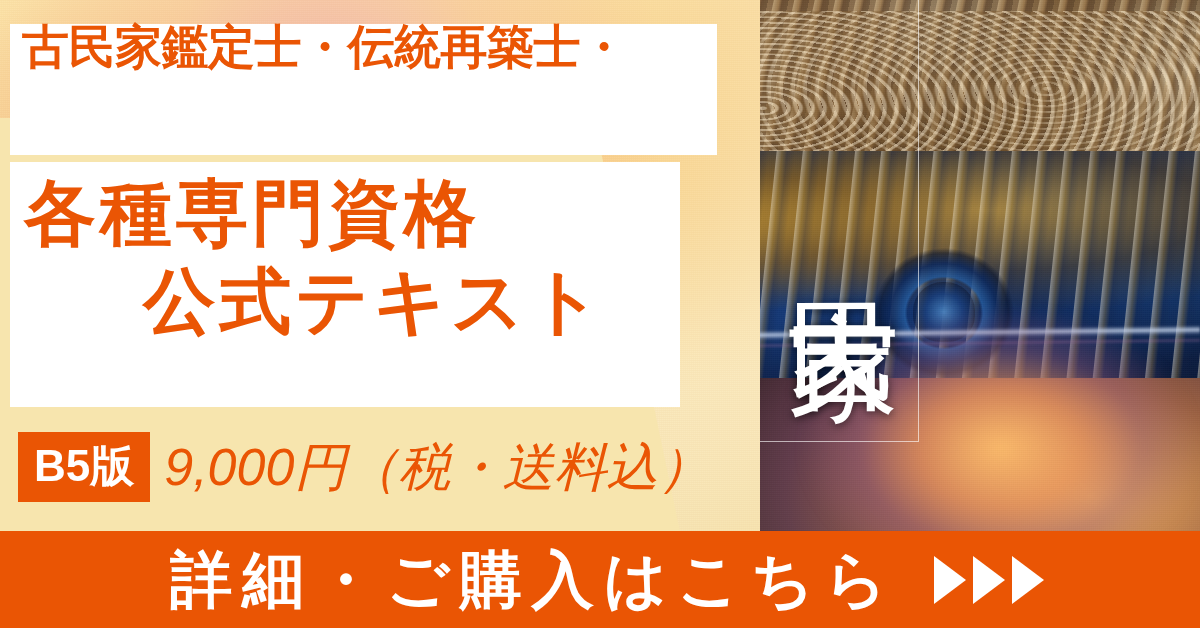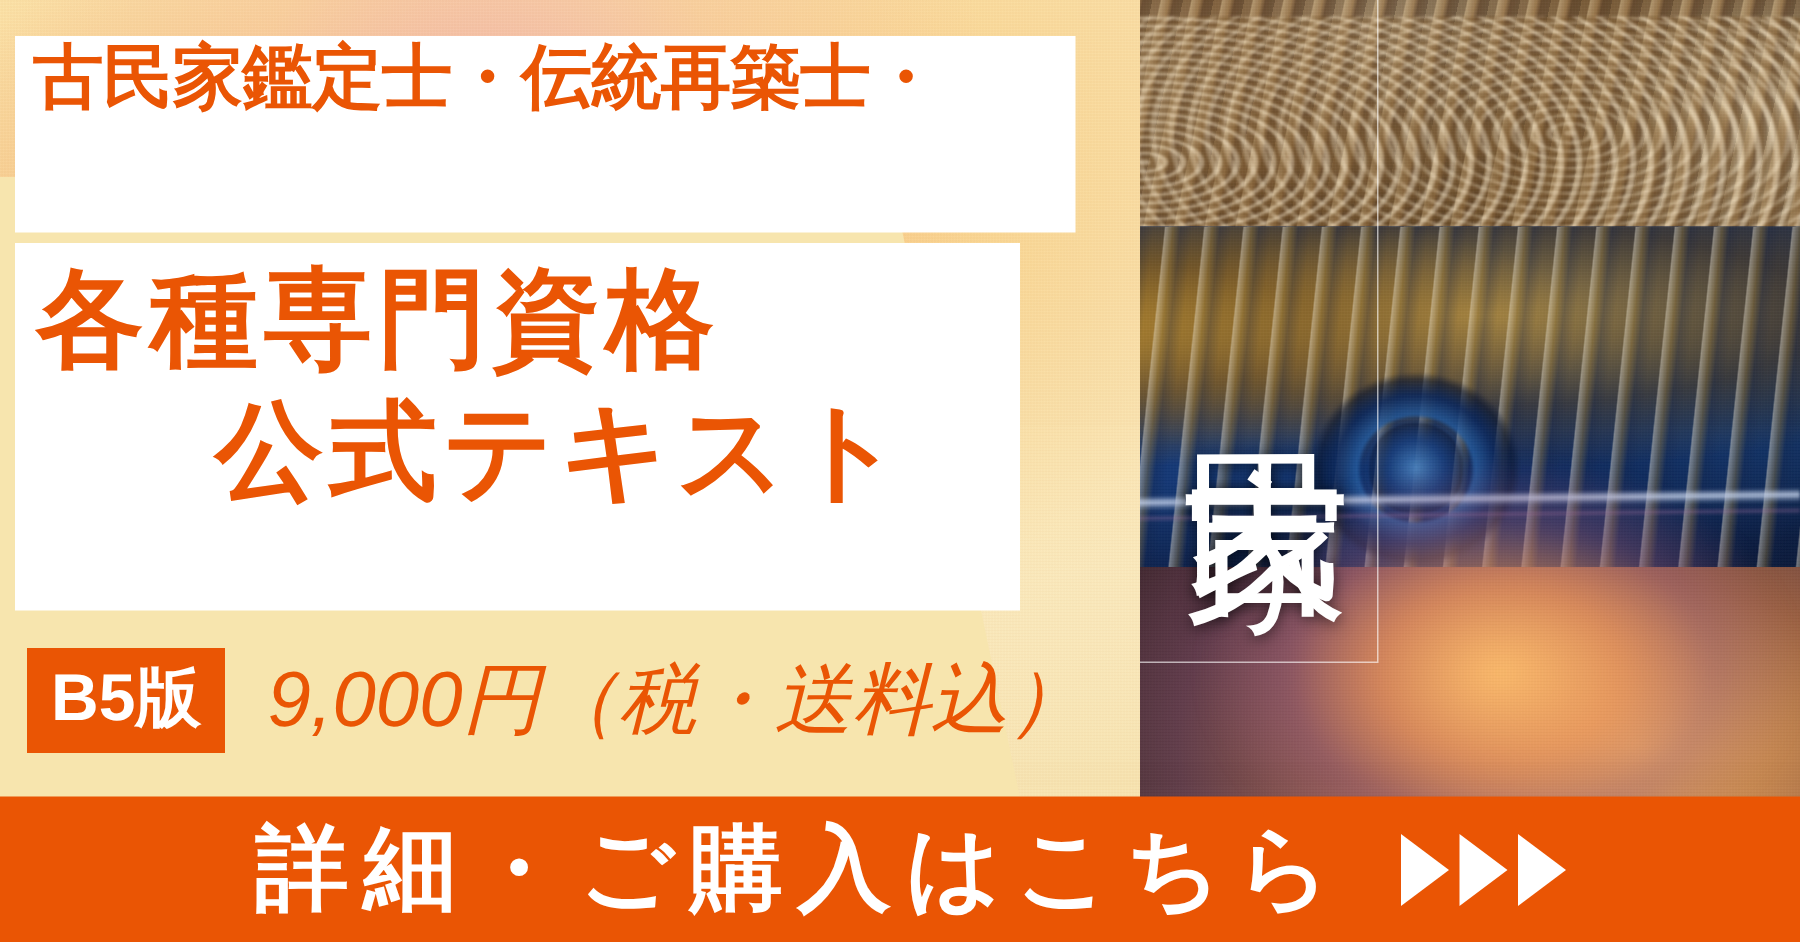--- a/index.html
+++ b/index.html
@@ -166,7 +166,7 @@
   .headline{
     position:absolute;left:22px;top:24px;width:700px;
     color:#ea5504;
-    font-family:Liberation Sans, sans-serif;
+    font-family:Liberation Mono, monospace;
     font-weight:700;
     font-size:47px;line-height:1.17;letter-spacing:-0.5px;
     white-space:nowrap;

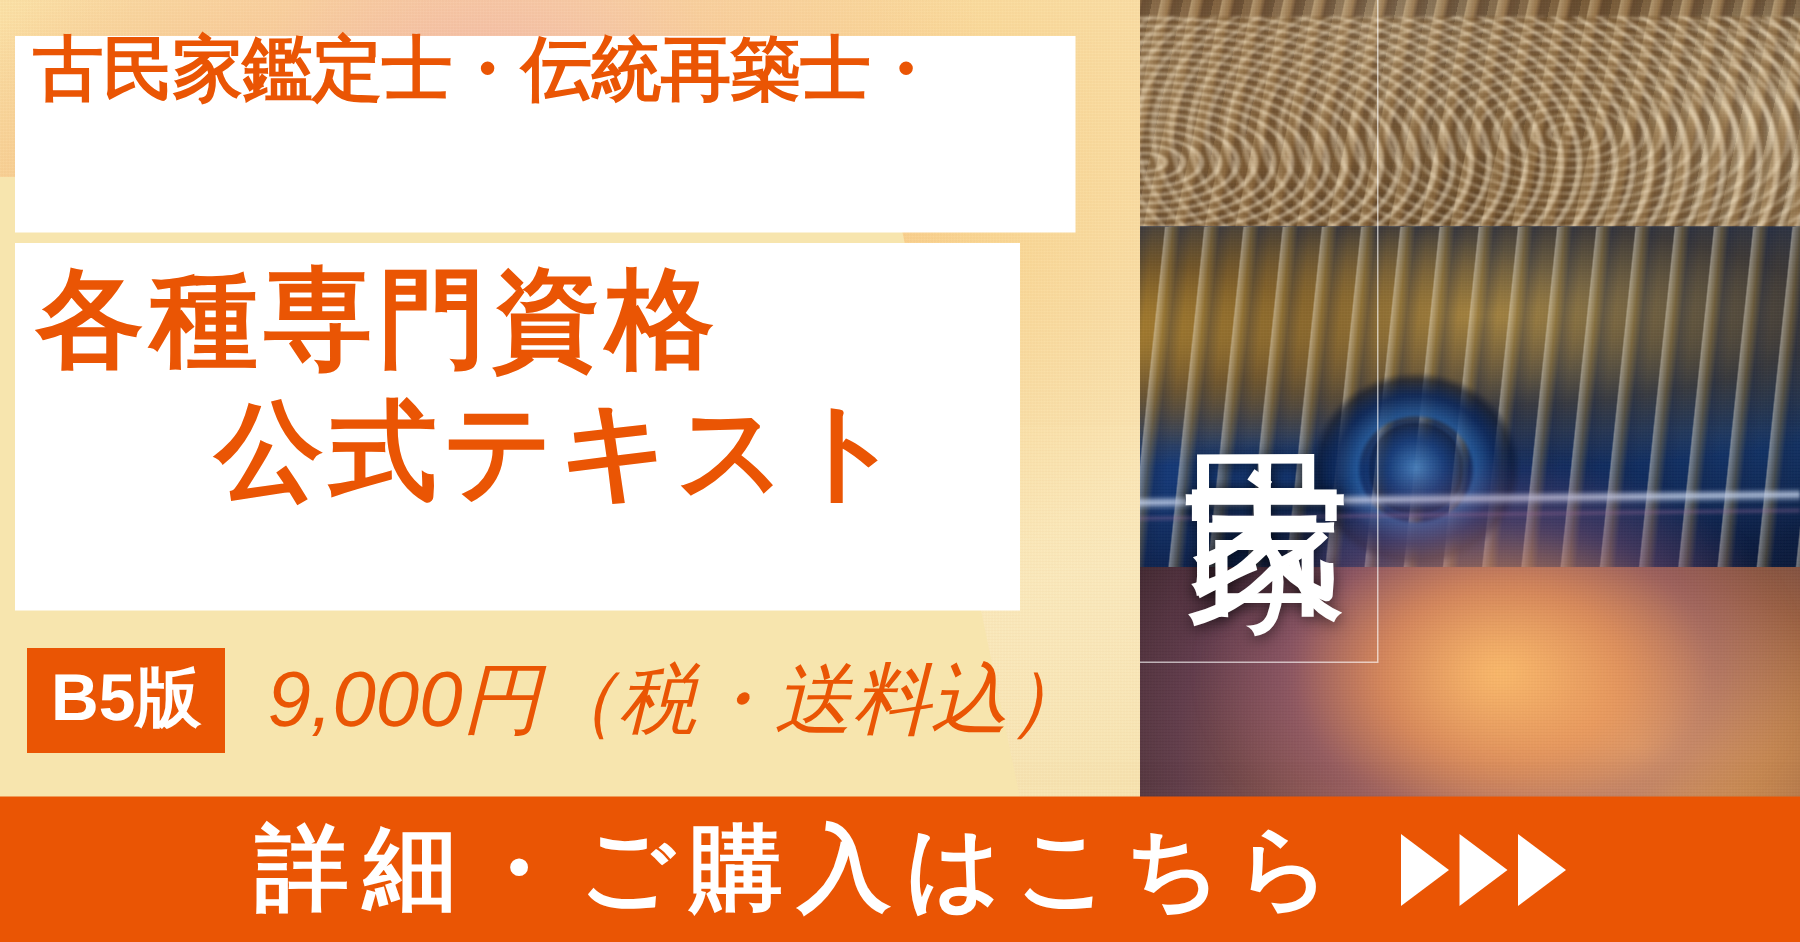--- a/index.html
+++ b/index.html
@@ -186,7 +186,7 @@
   
   .price-row{
     position:absolute;left:18px;top:422px;height:90px;
-    display:flex;align-items:center;gap:28px;
+    display:flex;align-items:center;gap:14px;
   }
   .badge{
     background:#ea5504;color:#ffffff;

